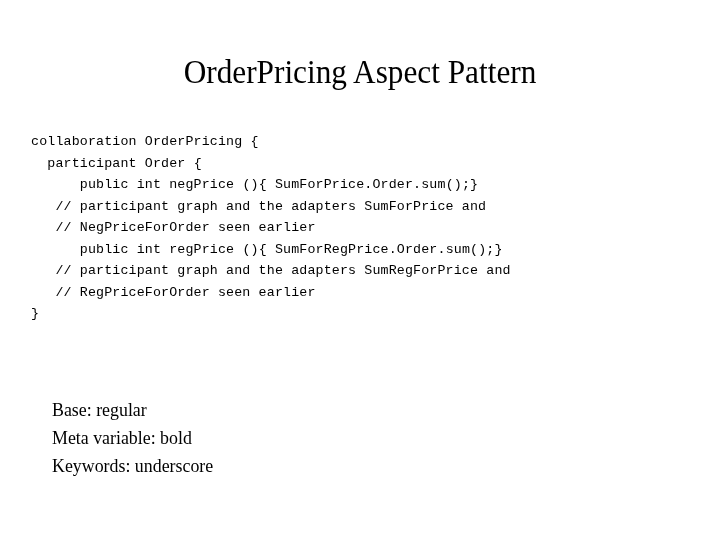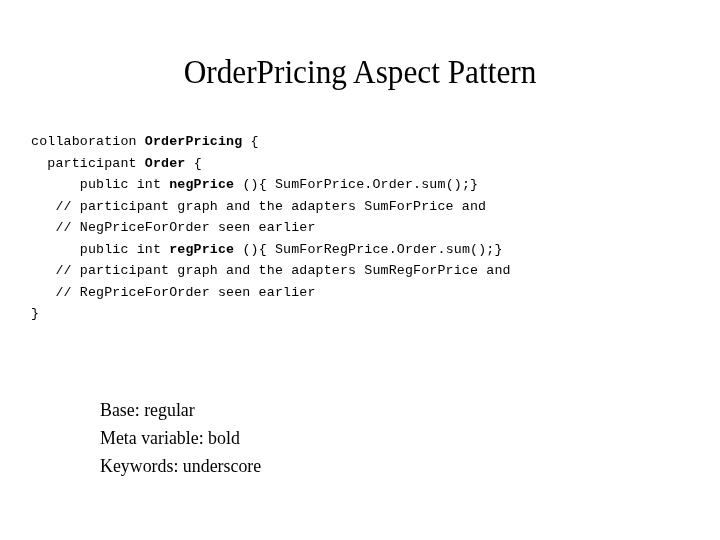--- a/index.html
+++ b/index.html
@@ -53,7 +53,7 @@
     text-decoration-thickness: 1px;
   }
   .meta {
-    font-weight: bold;
+    font-weight: normal;
   }
   .base {
     font-weight: normal;

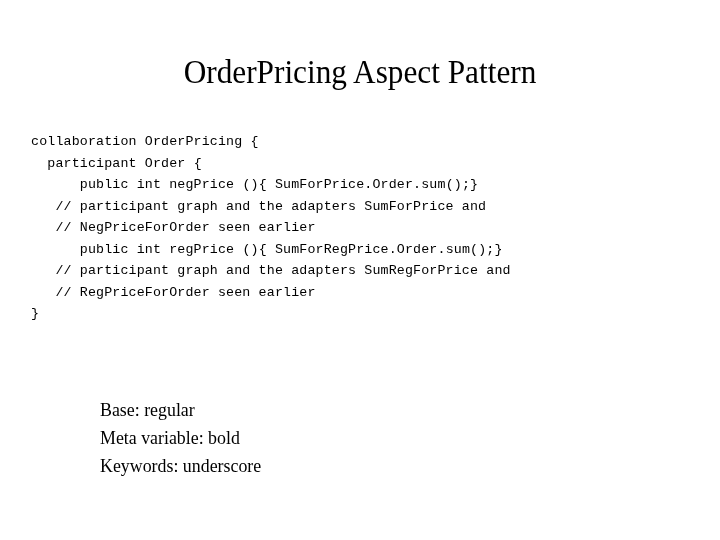--- a/index.html
+++ b/index.html
@@ -67,7 +67,6 @@
     font-family: "Liberation Serif", "DejaVu Serif", serif;
     font-size: 19px;
     line-height: 28px;
-    margin-left: 48px;
   }
   .legend-line {
     white-space: nowrap;

